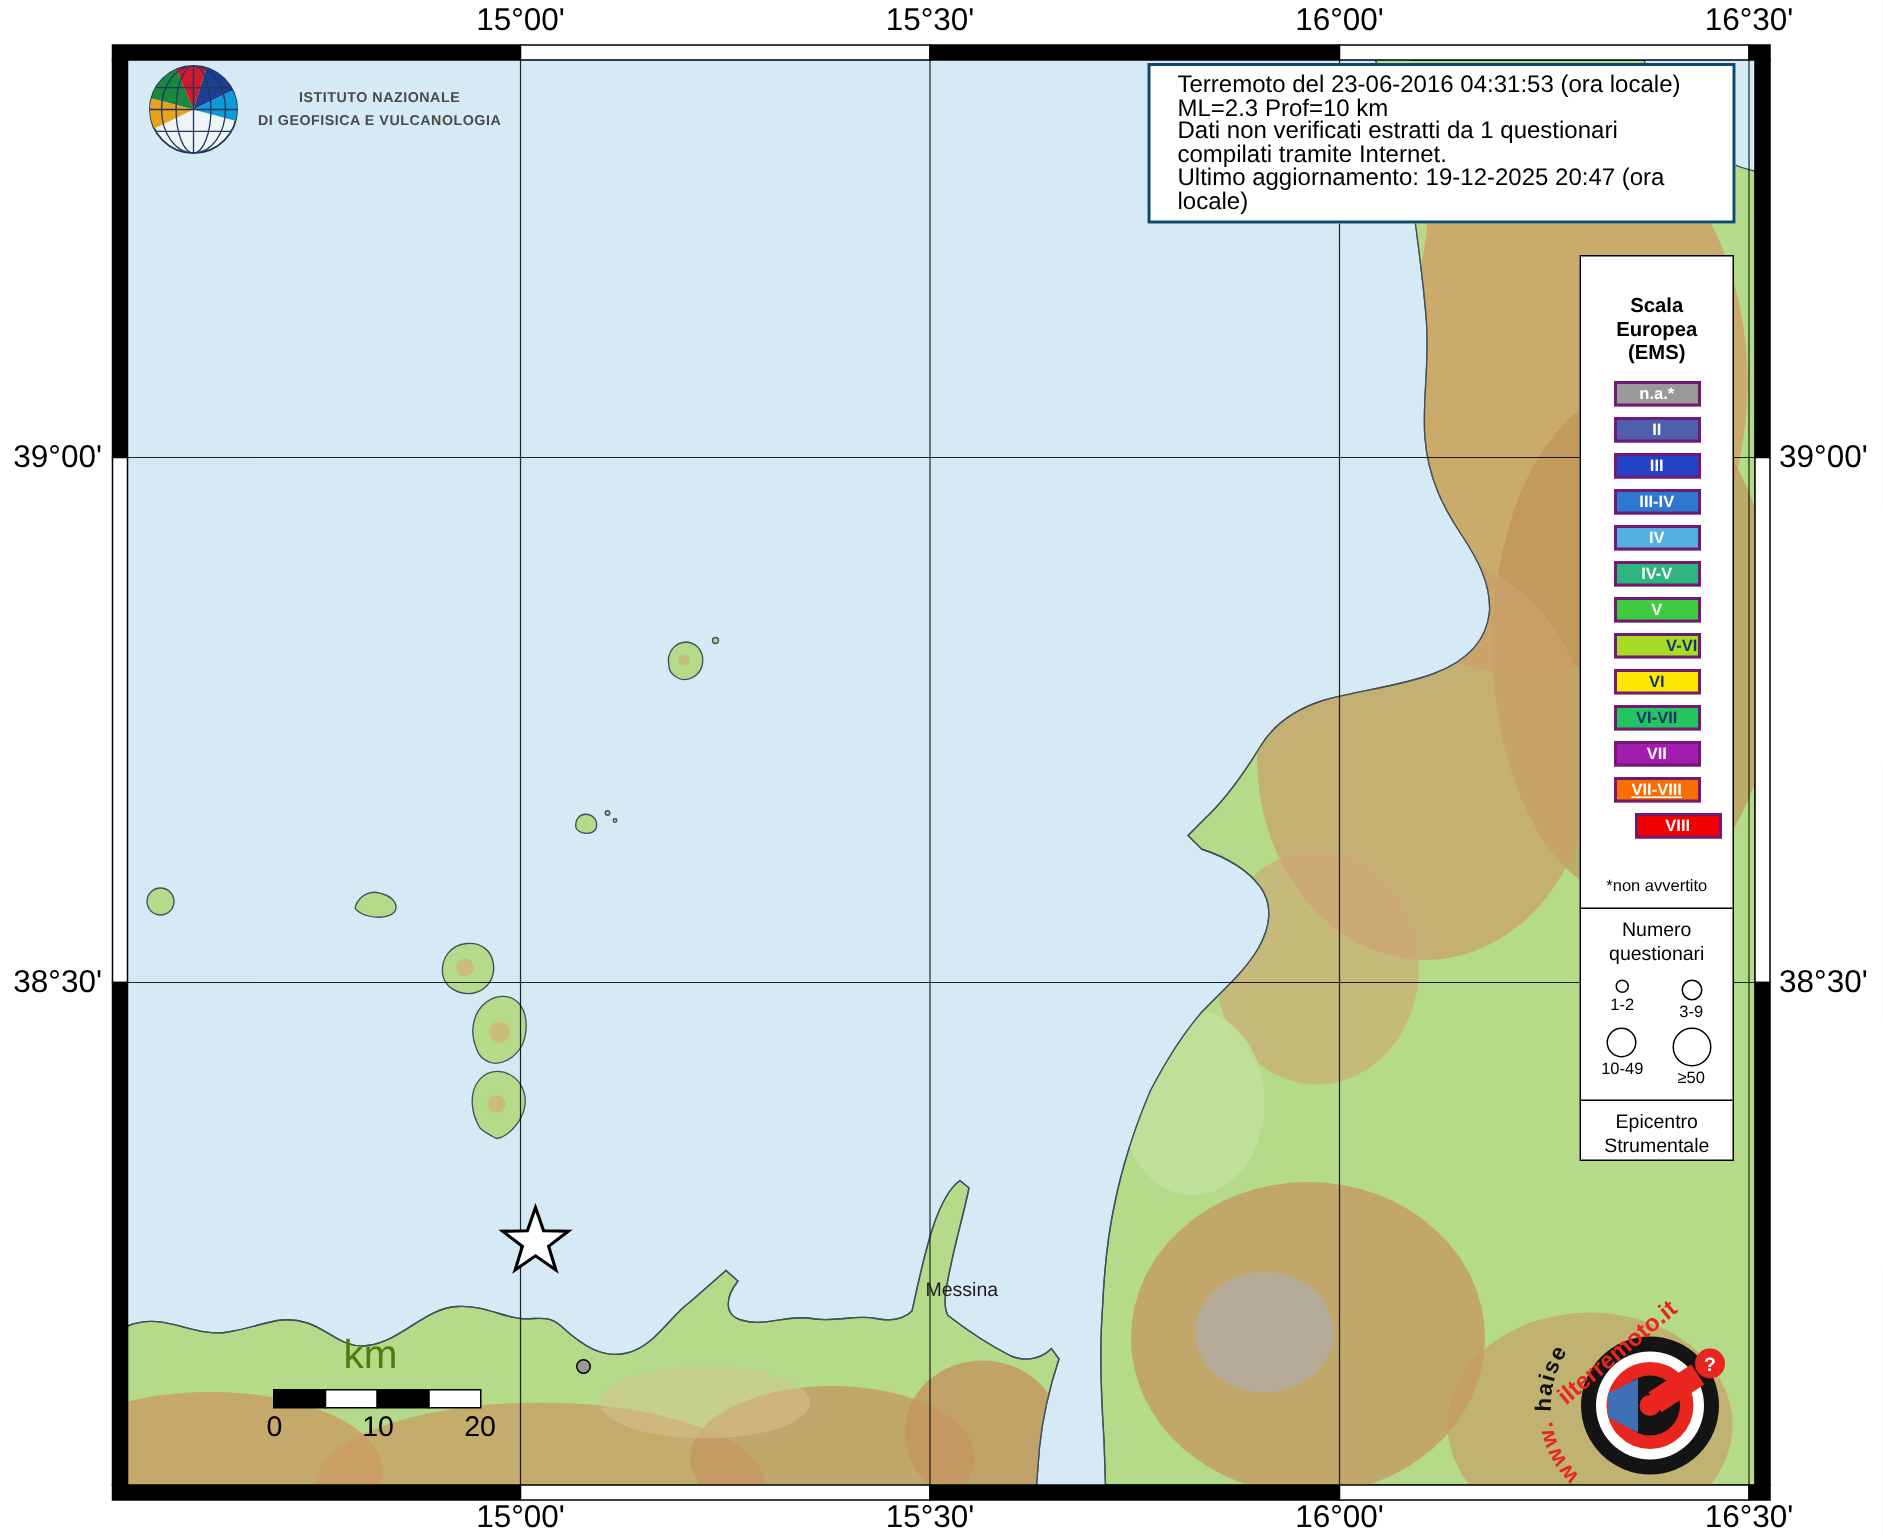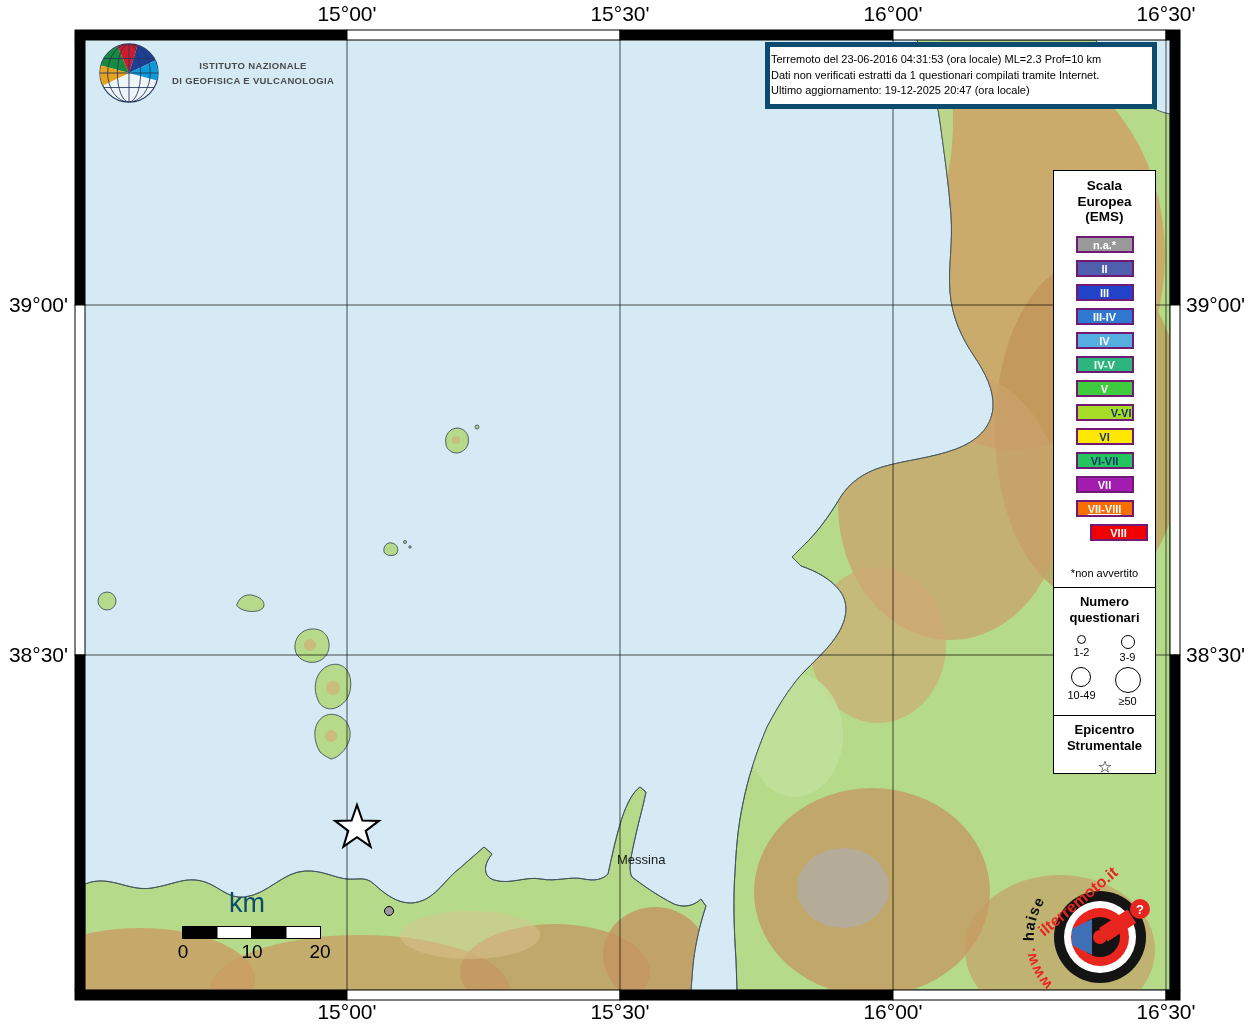--- a/index.html
+++ b/index.html
@@ -11,7 +11,7 @@
   .lat-left{left:0;width:68px;text-align:right;}
   .lat-right{left:1186px;text-align:left;}
   .infobox{position:absolute;left:765px;top:42px;width:392px;background:#fff;
-           border:5px solid #0c4a6e;padding:5px 1px;font-size:11px;line-height:15.5px;
+           border:2px solid #0c4a6e;padding:5px 18px;font-size:16px;line-height:15.5px;
            color:#000;box-sizing:border-box;}
   .ingv{position:absolute;left:98px;top:42px;display:flex;align-items:center;gap:12px;}
   .ingv-text{font-size:9.5px;font-weight:bold;letter-spacing:.35px;color:#4a4a4a;line-height:15px;text-align:center;}

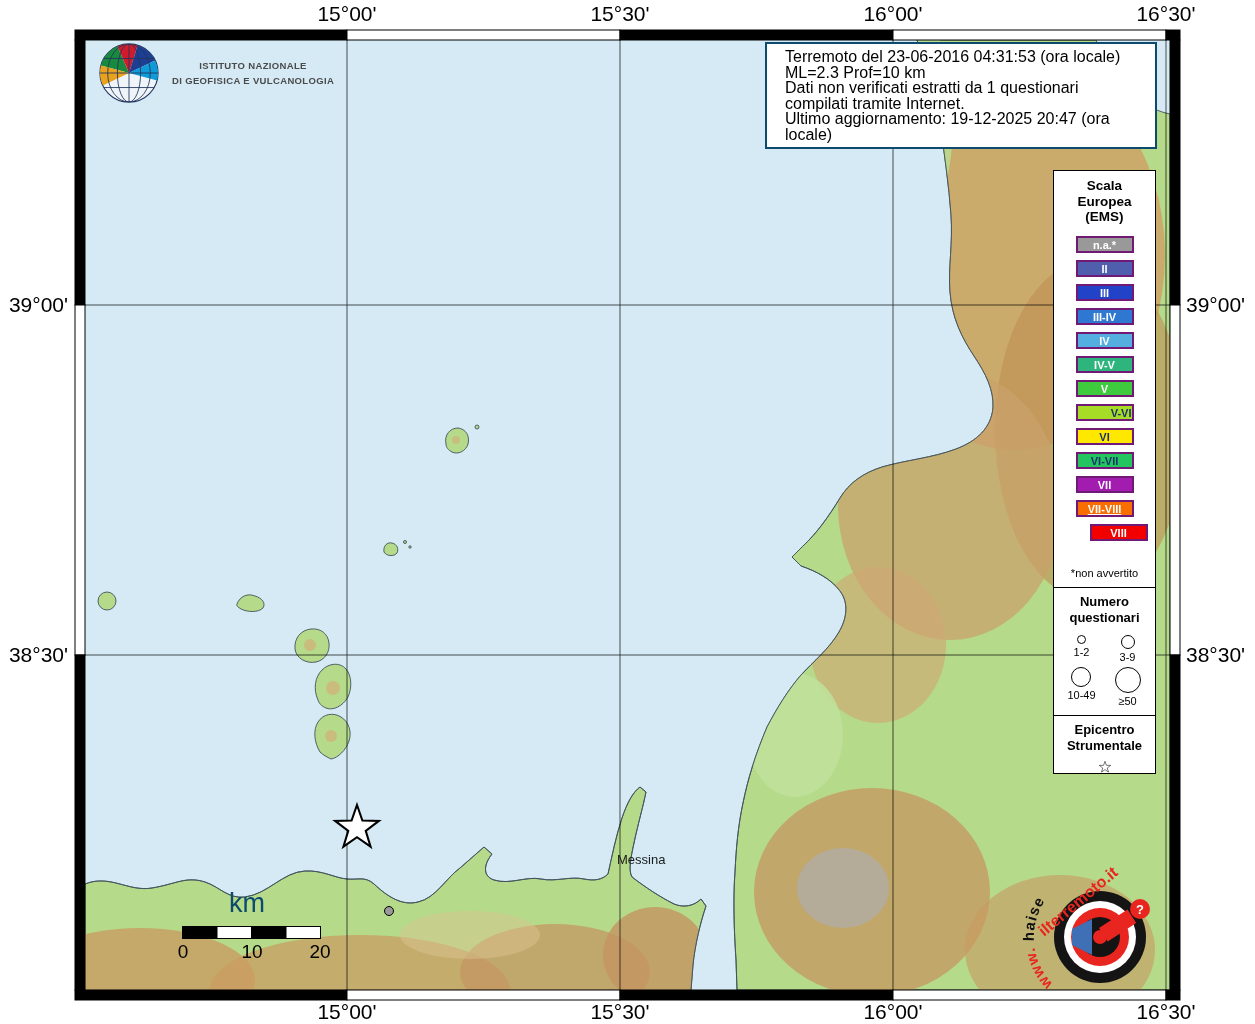--- a/index.html
+++ b/index.html
@@ -17,7 +17,7 @@
   .ingv-text{font-size:9.5px;font-weight:bold;letter-spacing:.35px;color:#4a4a4a;line-height:15px;text-align:center;}
   .legend{position:absolute;left:1053px;top:170px;width:103px;height:604px;border:1px solid #000;
           background:#fff;display:flex;flex-direction:column;align-items:center;
-          padding-top:7px;box-sizing:border-box;}
+          padding-top:25px;box-sizing:border-box;}
   .lg-title{font-size:13.5px;font-weight:bold;line-height:15.5px;text-align:center;}
   .ems-box{width:58px;height:17px;line-height:15px;border:2px solid #701a75;font-size:11px;
            font-weight:bold;text-align:center;margin-top:7px;box-sizing:border-box;}

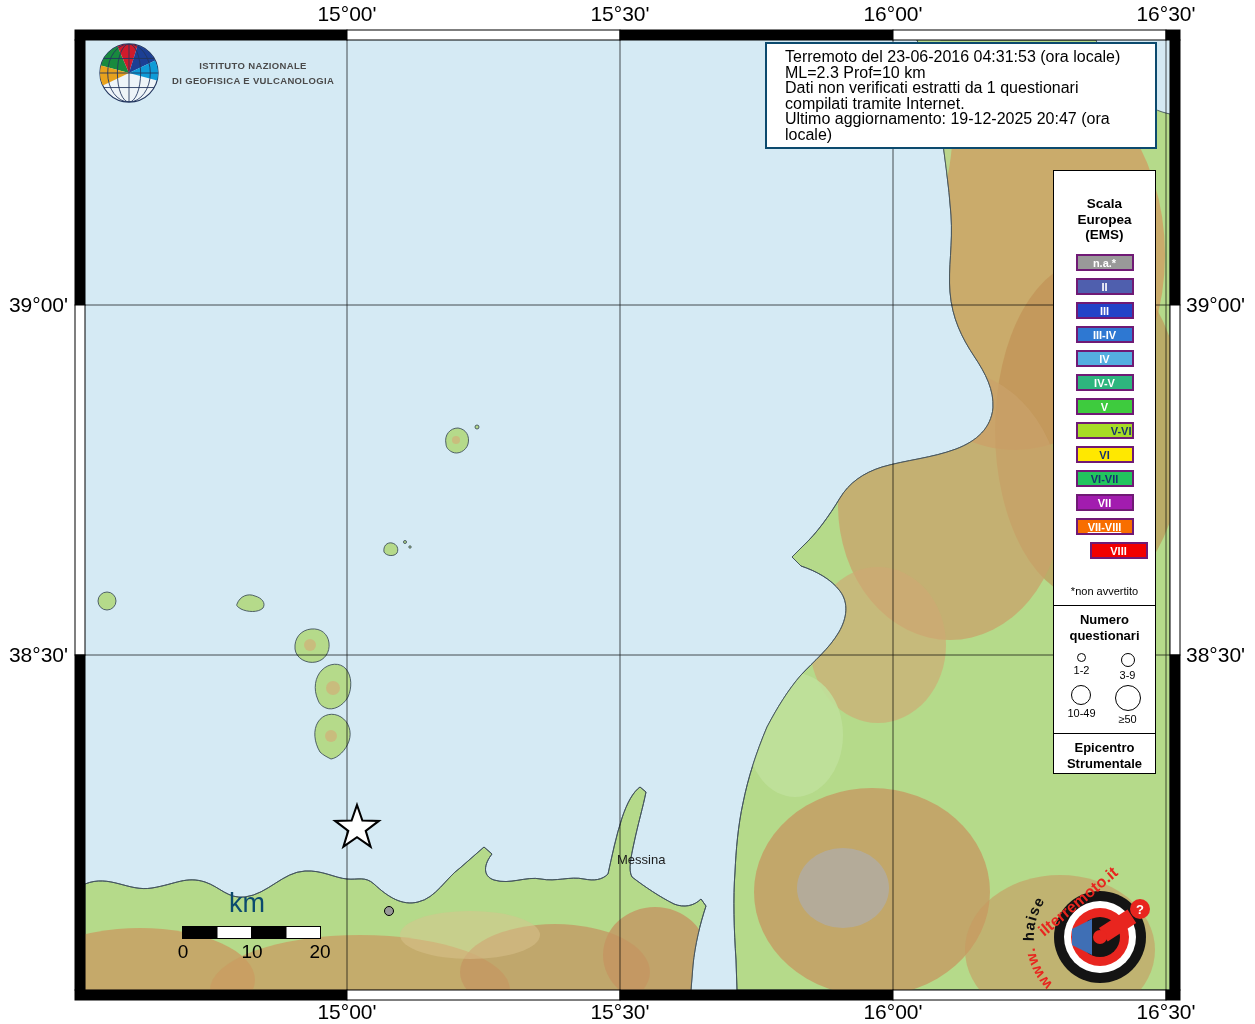--- a/index.html
+++ b/index.html
@@ -24,7 +24,7 @@
   .ems-first{margin-top:11px;}
   .lg-note{font-size:11px;margin-top:26px;}
   .lg-div{width:100%;height:0;border-top:1px solid #000;margin-top:8px;}
-  .lg-sub{font-size:13px;font-weight:bold;line-height:16.5px;text-align:center;margin-top:6px;}
+  .lg-sub{font-size:13px;font-weight:normal;line-height:16.5px;text-align:center;margin-top:6px;}
   .q-grid{display:grid;grid-template-columns:46px 46px;justify-items:center;margin-top:4px;}
   .q-cell{display:flex;flex-direction:column;align-items:center;margin-top:4px;}
   .q-circle{border-radius:50%;border:1.4px solid #000;background:#fff;display:block;}

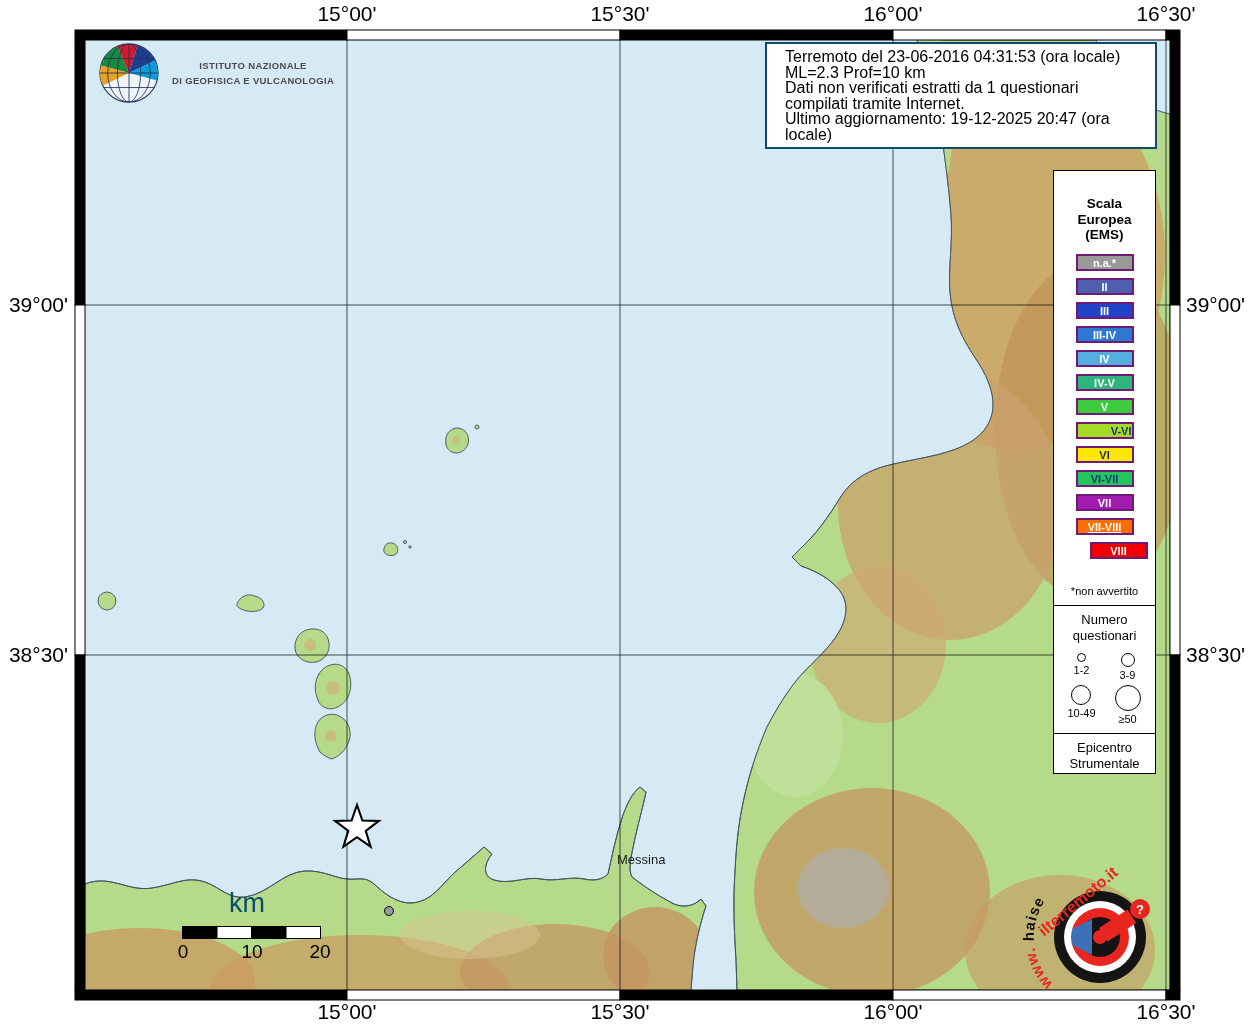--- a/index.html
+++ b/index.html
@@ -32,7 +32,7 @@
   .c3{width:18px;height:18px;} .c4{width:24px;height:24px;}
   .q-label{font-size:11px;margin-top:2px;}
   .lg-star{margin-top:6px;}
-  .sb-km{position:absolute;left:247px;top:888px;font-size:27px;color:#0c4a6e;transform:translateX(-50%);}
+  .sb-km{position:absolute;left:247px;top:888px;font-size:27px;color:#4d7c0f;transform:translateX(-50%);}
   .sb-num{position:absolute;top:941px;font-size:19px;color:#000;transform:translateX(-50%);}
   .sb-svg{position:absolute;left:182px;top:926px;}
   .wm{position:absolute;left:1008px;top:845px;}

